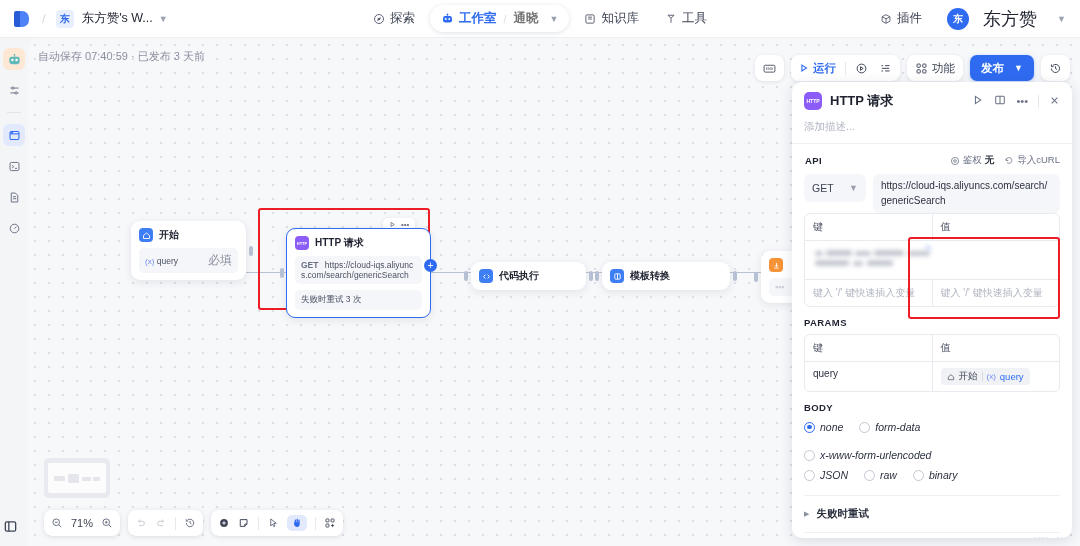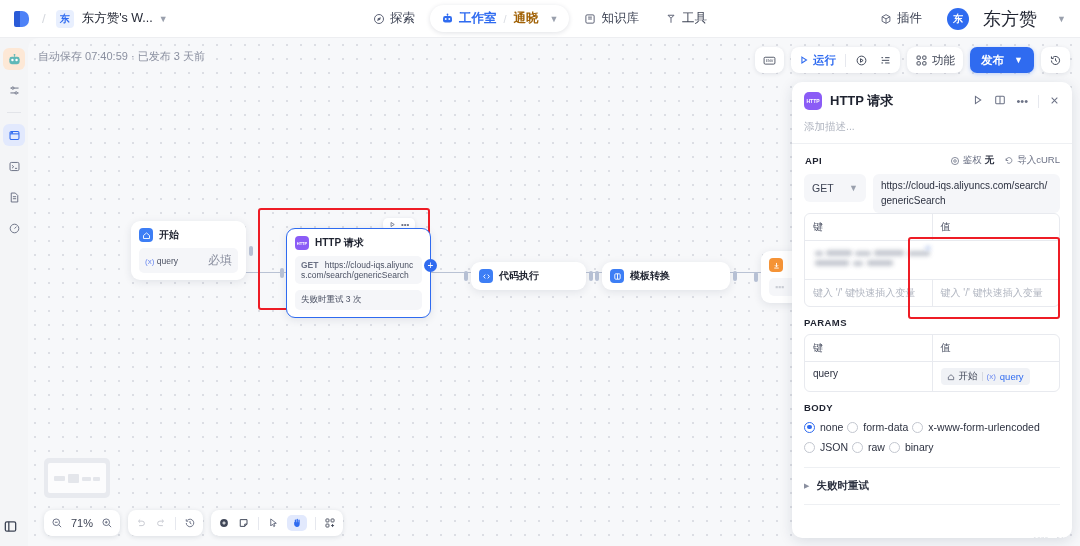--- a/index.html
+++ b/index.html
@@ -40,7 +40,7 @@
     background: #ffffff; box-shadow: 0 1px 5px rgba(20,30,60,.13);
     color: #2f6bf0; font-weight: 700;
   }
-  .nav-item.active-pill .sub { color:#a16207; font-weight:700; }
+  .nav-item.active-pill .sub { color:#737373; font-weight:700; }
   .nav-sep { color: #d9dce2; font-weight: 400; margin: 0 2px; font-size: 11px;}
   .ico { display:inline-flex; align-items:center; justify-content:center; }
   .ico svg { display:block; }

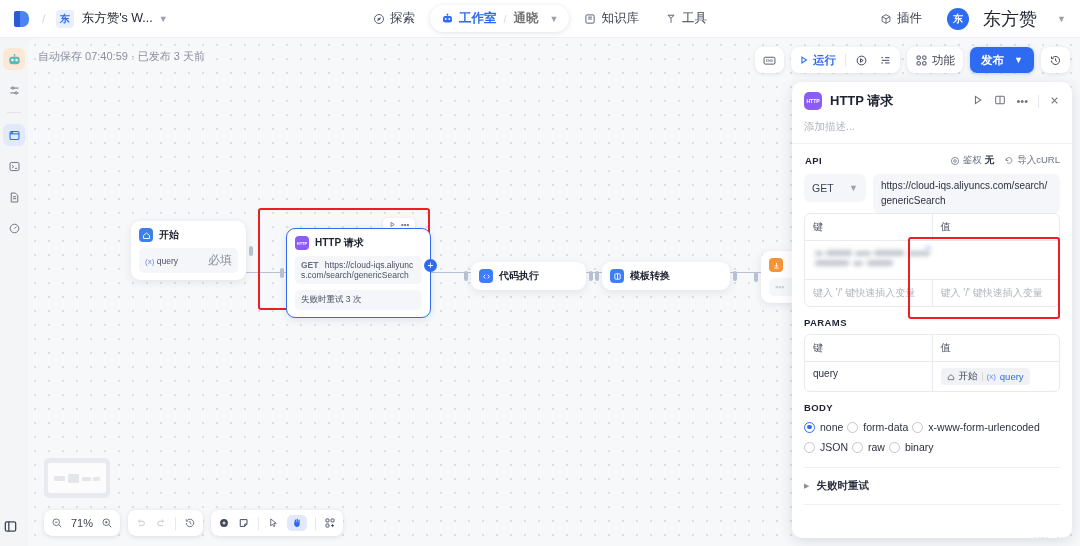--- a/index.html
+++ b/index.html
@@ -75,7 +75,7 @@
   .autosave { position:absolute; left: 10px; top: 11px; font-size: 11px; color:#8b90a0; }
 
   
-  .c-toolbar { position:absolute; right: 10px; top: 9px; display:flex; align-items:center; gap:7px; }
+  .c-toolbar { position:absolute; right: 10px; top: 17px; display:flex; align-items:center; gap:7px; }
   .tb-group {
     background:#fff; border-radius: 8px; box-shadow: 0 1px 4px rgba(20,30,60,.10);
     display:flex; align-items:center; height: 26px; padding: 0 6px; gap: 7px;

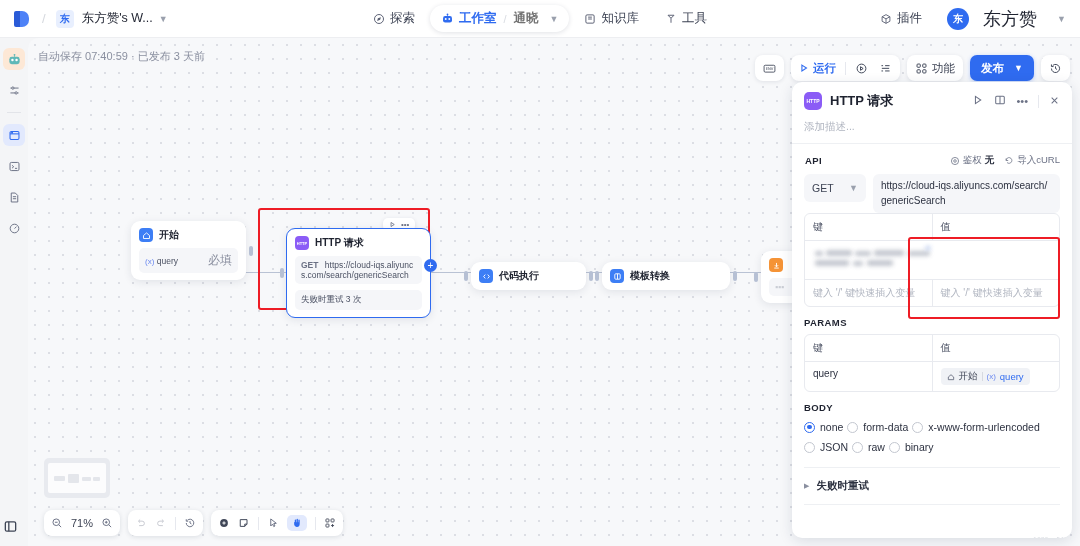--- a/index.html
+++ b/index.html
@@ -184,7 +184,7 @@
   }
   .chip .vdiv { width:1px;height:9px;background:#d6d9e0; }
   .chip .qv { color:#2f6bf0; }
-  .radios { display:flex; align-items:center; gap: 4px; margin-top:8px; flex-wrap:wrap; }
+  .radios { display:flex; align-items:center; gap: 16px; margin-top:8px; flex-wrap:wrap;font-style:italic; }
   .radio { display:flex; align-items:center; gap:5px; font-size:10.5px; color:#2c3140; cursor:pointer; }
   .rd { width:11px;height:11px;border-radius:50%;border:1.2px solid #c3c7d0; position:relative; }
   .rd.sel { border-color:#2f6bf0; }

